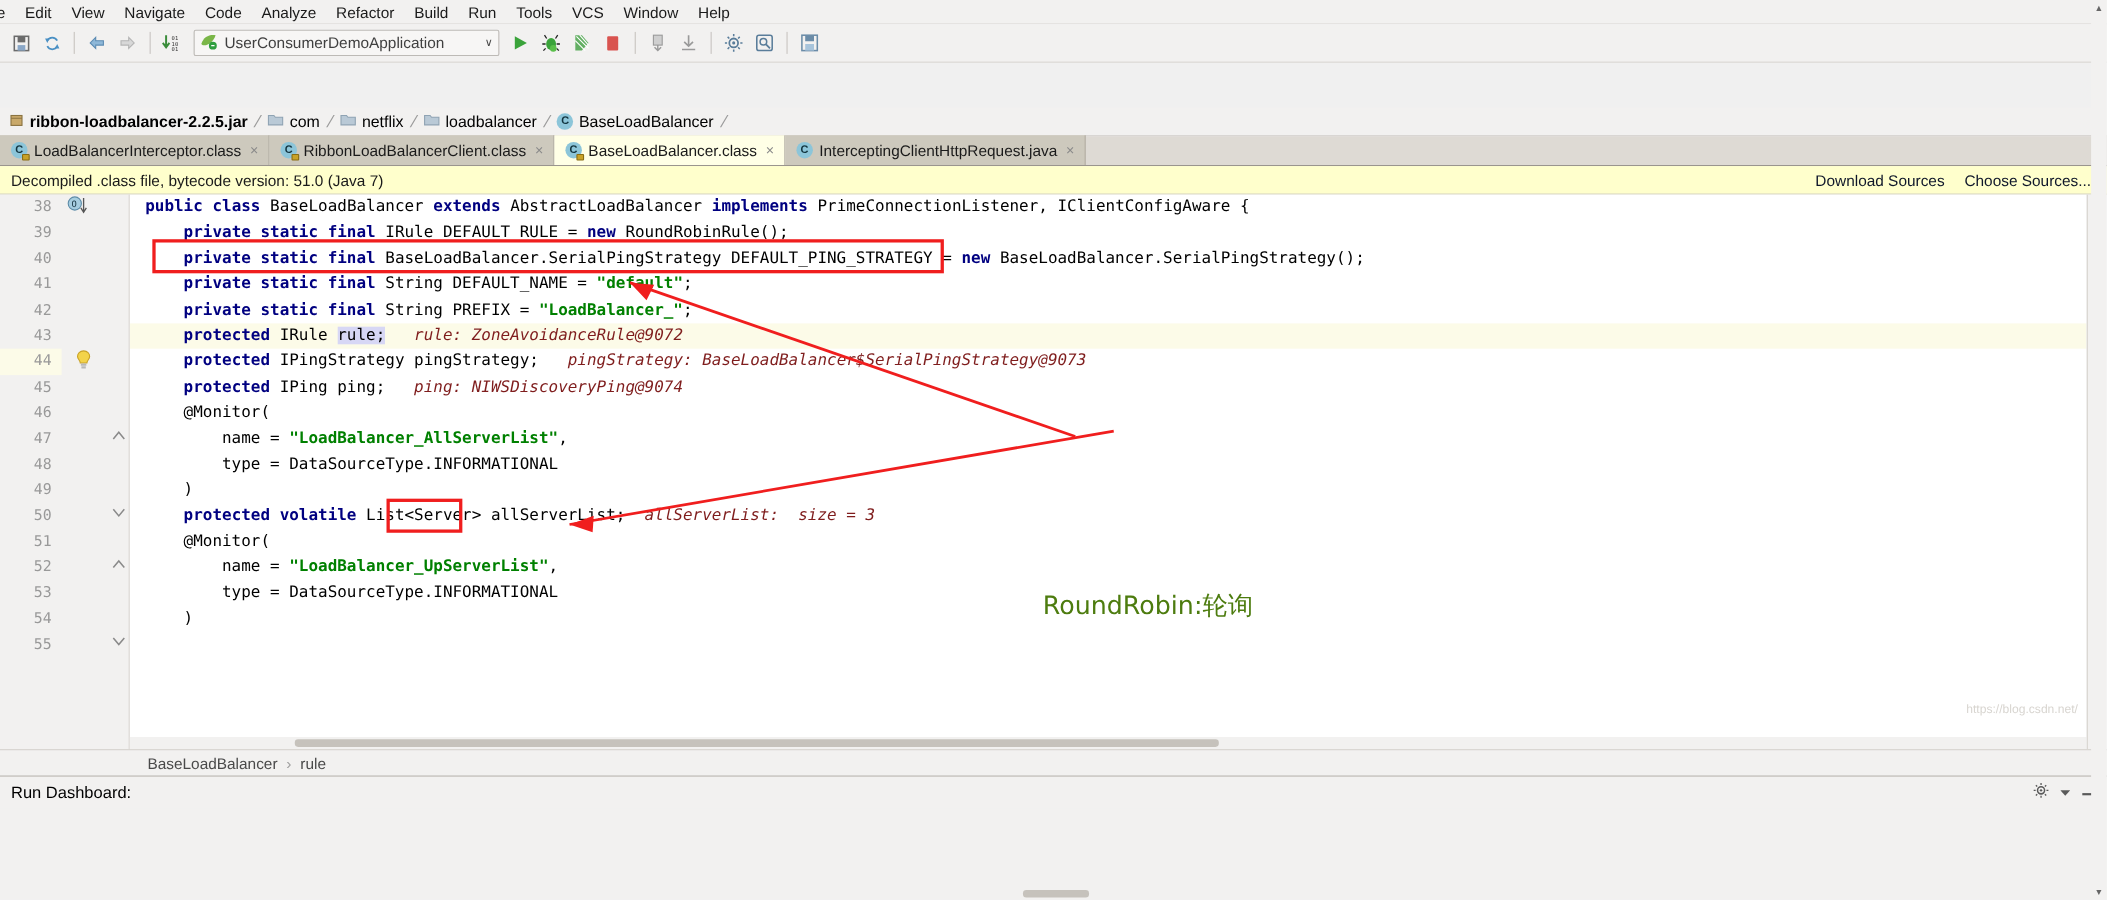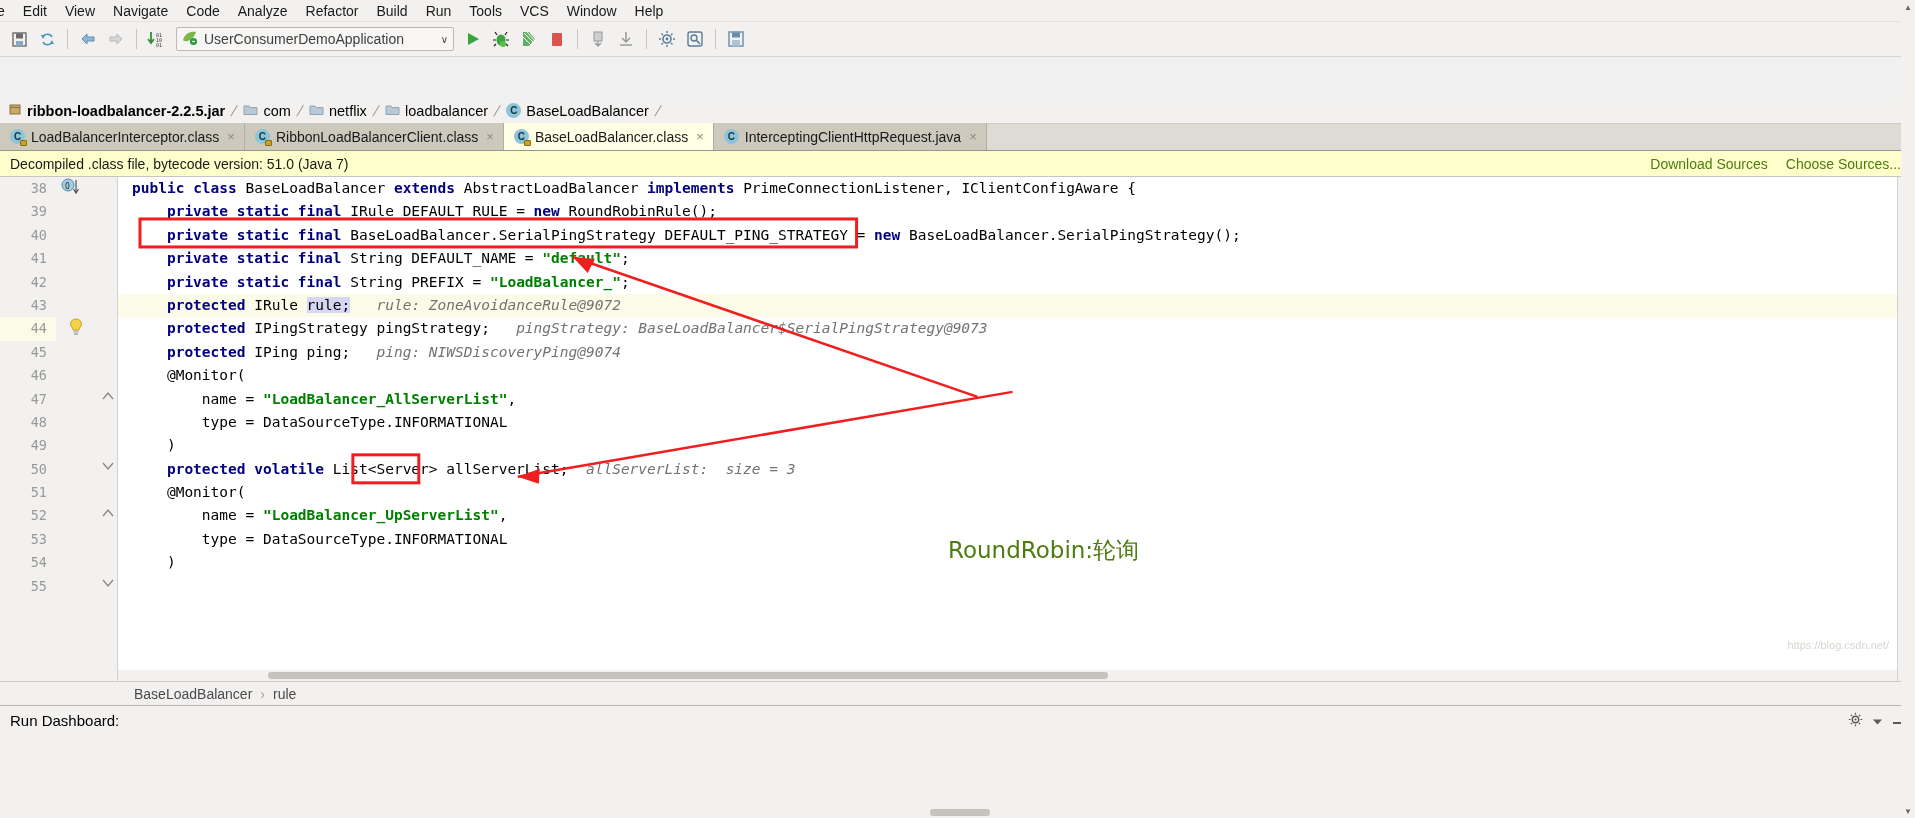--- a/index.html
+++ b/index.html
@@ -137,7 +137,7 @@
   }
   .notif-text { flex: 1; color: #1a1a1a; }
   .notif-link {
-    color: #4d7c0f; text-decoration: none; margin-left: 18px;
+    color: #0f172a; text-decoration: none; margin-left: 18px;
     cursor: pointer; font-size: 14px;
   }
 

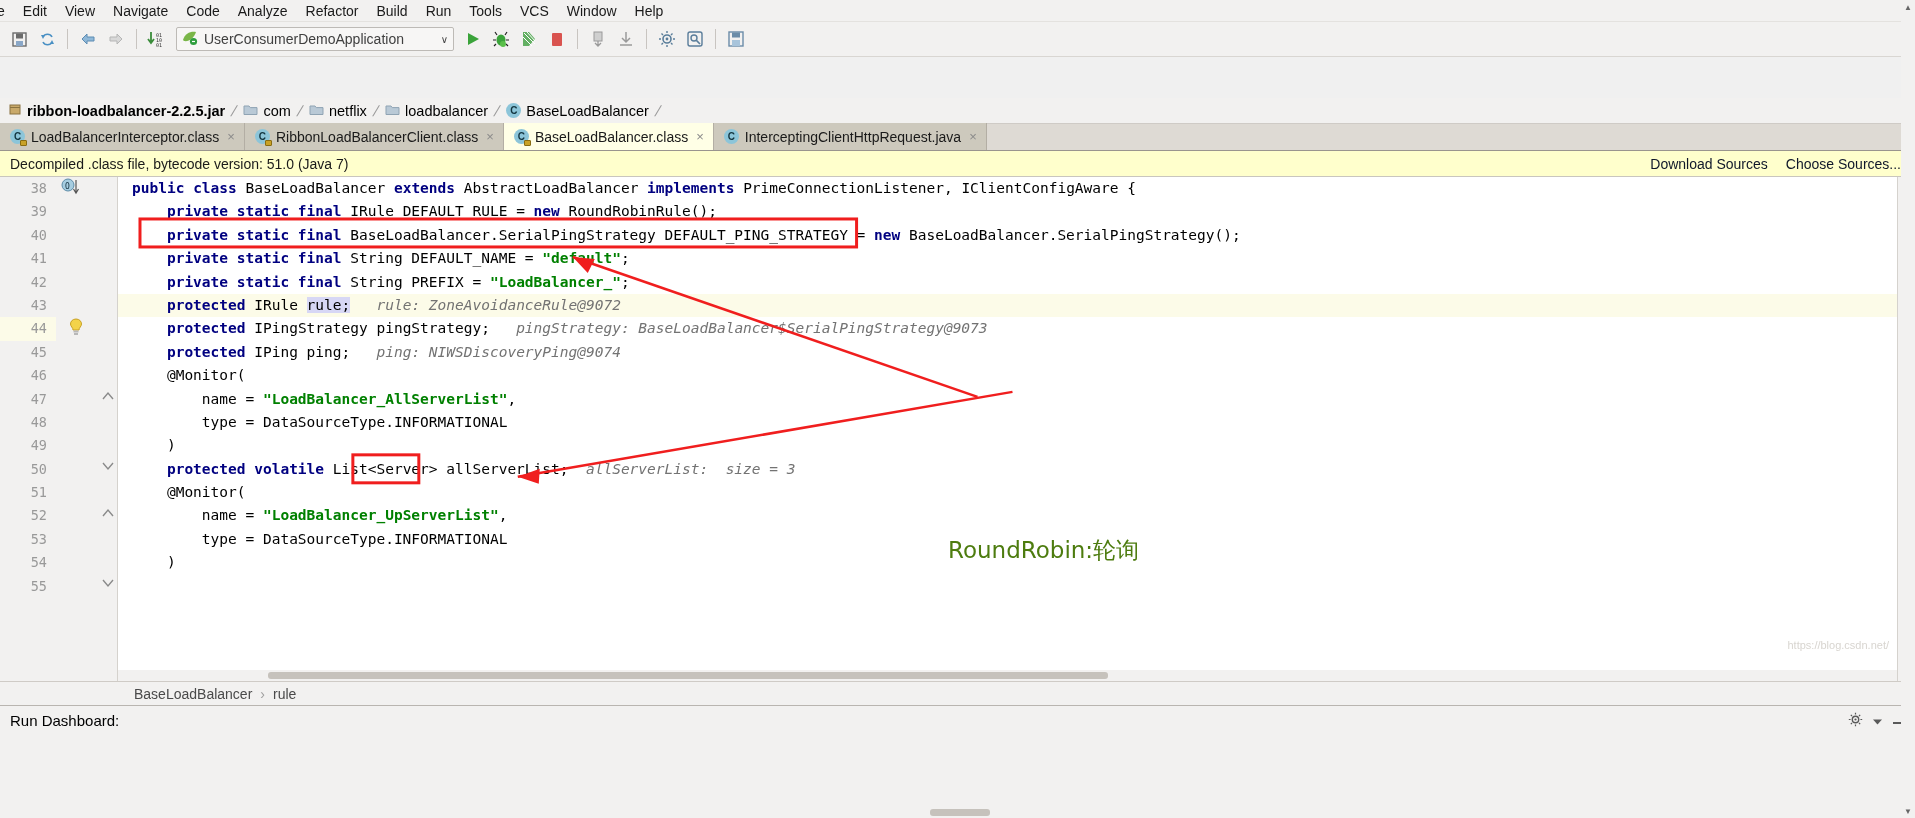--- a/index.html
+++ b/index.html
@@ -180,7 +180,7 @@
   .kw  { color: #000080; font-weight: bold; }
   .str { color: #008000; font-weight: bold; }
   .txt { color: #000000; }
-  .hint{ color: #737373; font-style: italic; }
+  .hint{ color: #7f1d1d; font-style: italic; }
   .sel { background: #d7d7f5; }
 
   

